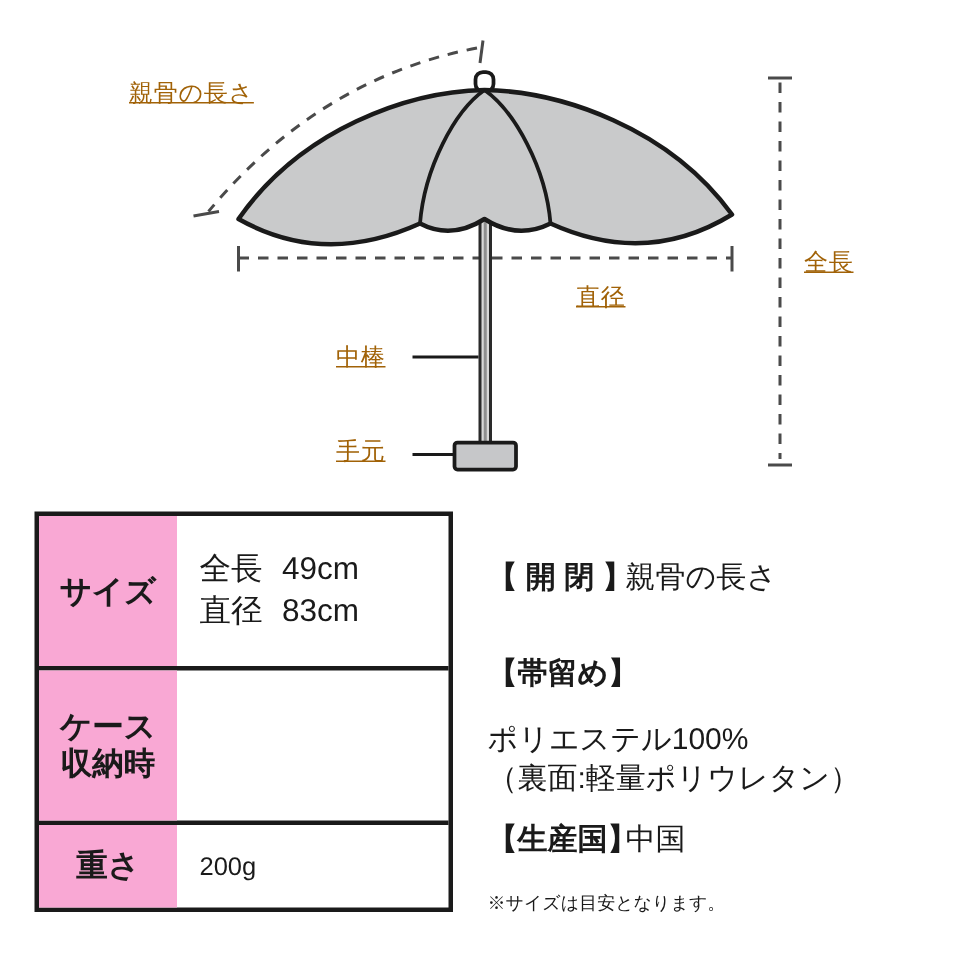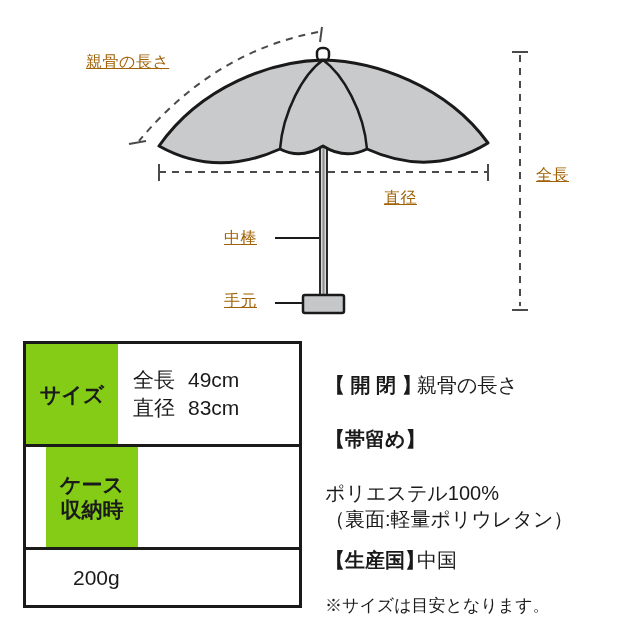--- a/index.html
+++ b/index.html
@@ -23,7 +23,7 @@
   .spec-row:last-child { border-bottom:none; flex:1; }
   .row-size { height:103px; }
   .row-case { height:103px;padding-left:20px; }
-  .cell-label { width:92px; background:#84cc16; display:flex; flex-direction:column;
+  .cell-label { width:92px; background:#f9a8d4; display:flex; flex-direction:column;
                 align-items:center; justify-content:center; font-weight:bold; font-size:21px;
                 line-height:25px; text-align:center; }
   .cell-content { flex:1; display:flex; flex-direction:column; justify-content:center;

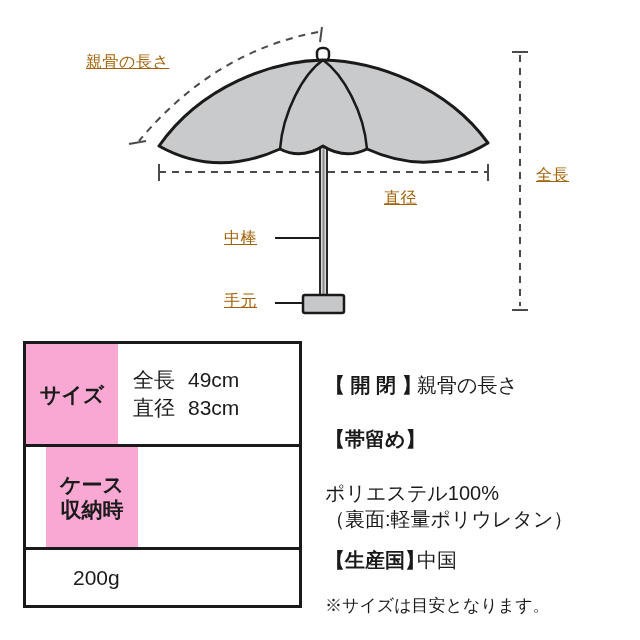--- a/index.html
+++ b/index.html
@@ -37,7 +37,7 @@
   .detail .bk { width:78px; font-weight:bold; white-space:nowrap; flex:none; margin-right:14px; letter-spacing:0px; }
   .detail .vals { display:flex; flex-direction:column; white-space:nowrap; }
   .detail .v2:empty { display:none; }
-  .d1 { top:372px; } .d2 { top:426px; } .d3 { top:480px; } .d4 { top:547px; }
+  .d1 { top:372px; } .d2 { top:436px; } .d3 { top:480px; } .d4 { top:547px; }
   .note { position:absolute; left:325px; top:594px; font-size:17px; font-weight:500; white-space:nowrap;font-family:Liberation Serif, serif; }
 </style>
 </head>

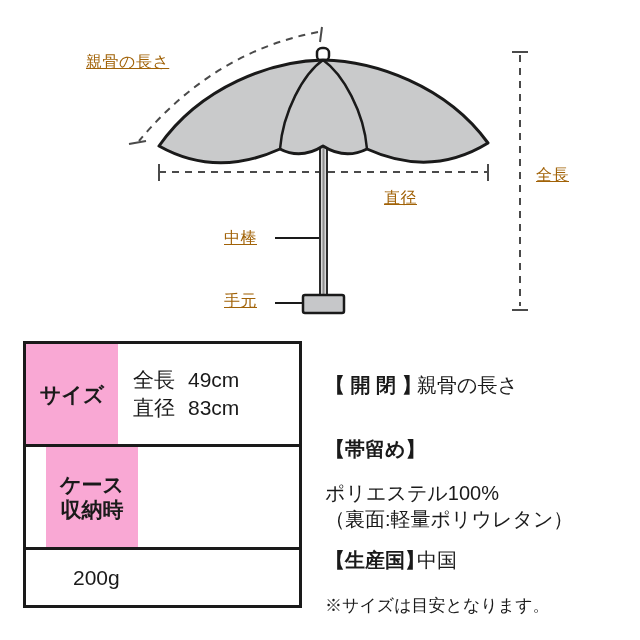--- a/index.html
+++ b/index.html
@@ -22,7 +22,7 @@
   .spec-row { display:flex; border-bottom:3px solid #1a1a1a; }
   .spec-row:last-child { border-bottom:none; flex:1; }
   .row-size { height:103px; }
-  .row-case { height:103px;padding-left:20px; }
+  .row-case { height:103px; }
   .cell-label { width:92px; background:#f9a8d4; display:flex; flex-direction:column;
                 align-items:center; justify-content:center; font-weight:bold; font-size:21px;
                 line-height:25px; text-align:center; }

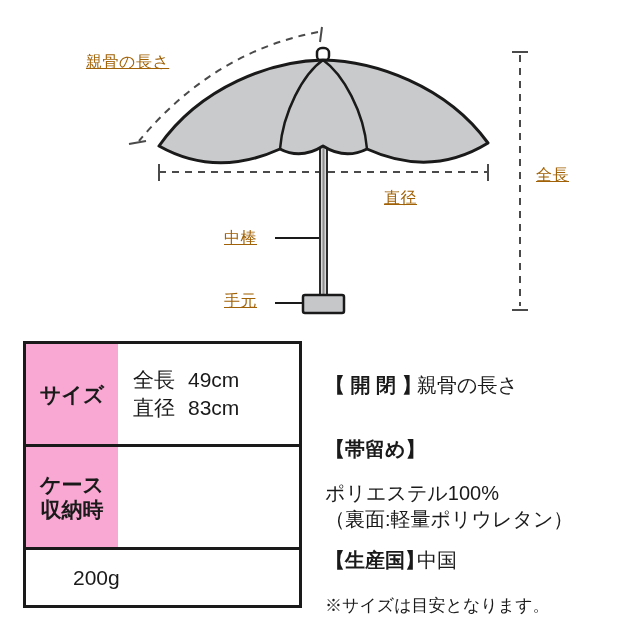--- a/index.html
+++ b/index.html
@@ -106,6 +106,9 @@
     </div>
 
     <div class="spec-row row-weight">
+      <div class="cell-label">
+        <span>重さ</span>
+      </div>
       <div class="cell-content">
         <div class="weight-value">200g</div>
       </div>

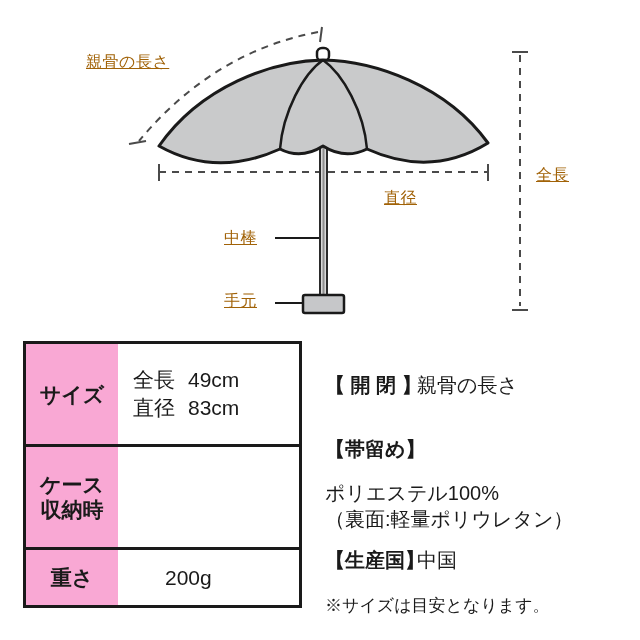--- a/index.html
+++ b/index.html
@@ -30,7 +30,7 @@
                   padding-left:15px; font-size:21px; }
   .spec-line { display:flex; line-height:28px; }
   .spec-line .iname { width:55px; }
-  .weight-value { font-size:21px; line-height:28px;margin-left:32px; }
+  .weight-value { font-size:17px; line-height:28px; }
 
   
   .detail { position:absolute; left:325px; display:flex; font-size:20px; line-height:26px; }

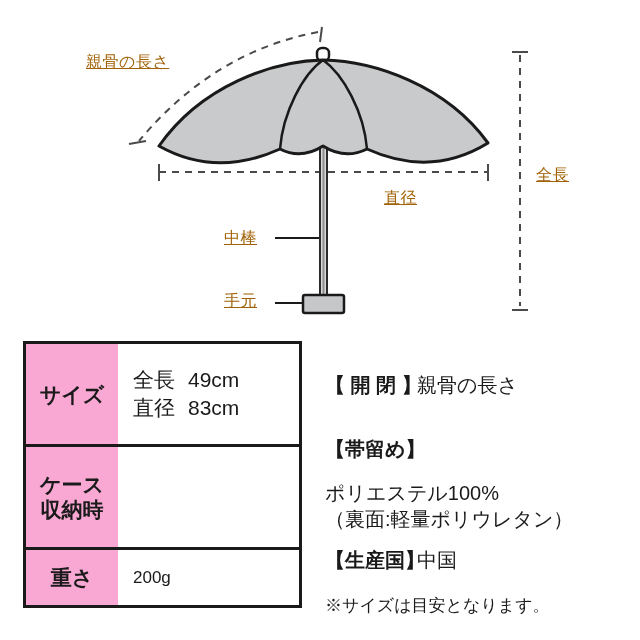--- a/index.html
+++ b/index.html
@@ -38,7 +38,7 @@
   .detail .vals { display:flex; flex-direction:column; white-space:nowrap; }
   .detail .v2:empty { display:none; }
   .d1 { top:372px; } .d2 { top:436px; } .d3 { top:480px; } .d4 { top:547px; }
-  .note { position:absolute; left:325px; top:594px; font-size:17px; font-weight:500; white-space:nowrap;font-family:Liberation Serif, serif; }
+  .note { position:absolute; left:325px; top:594px; font-size:12px; font-weight:500; white-space:nowrap;font-family:Liberation Serif, serif; }
 </style>
 </head>
 <body>

